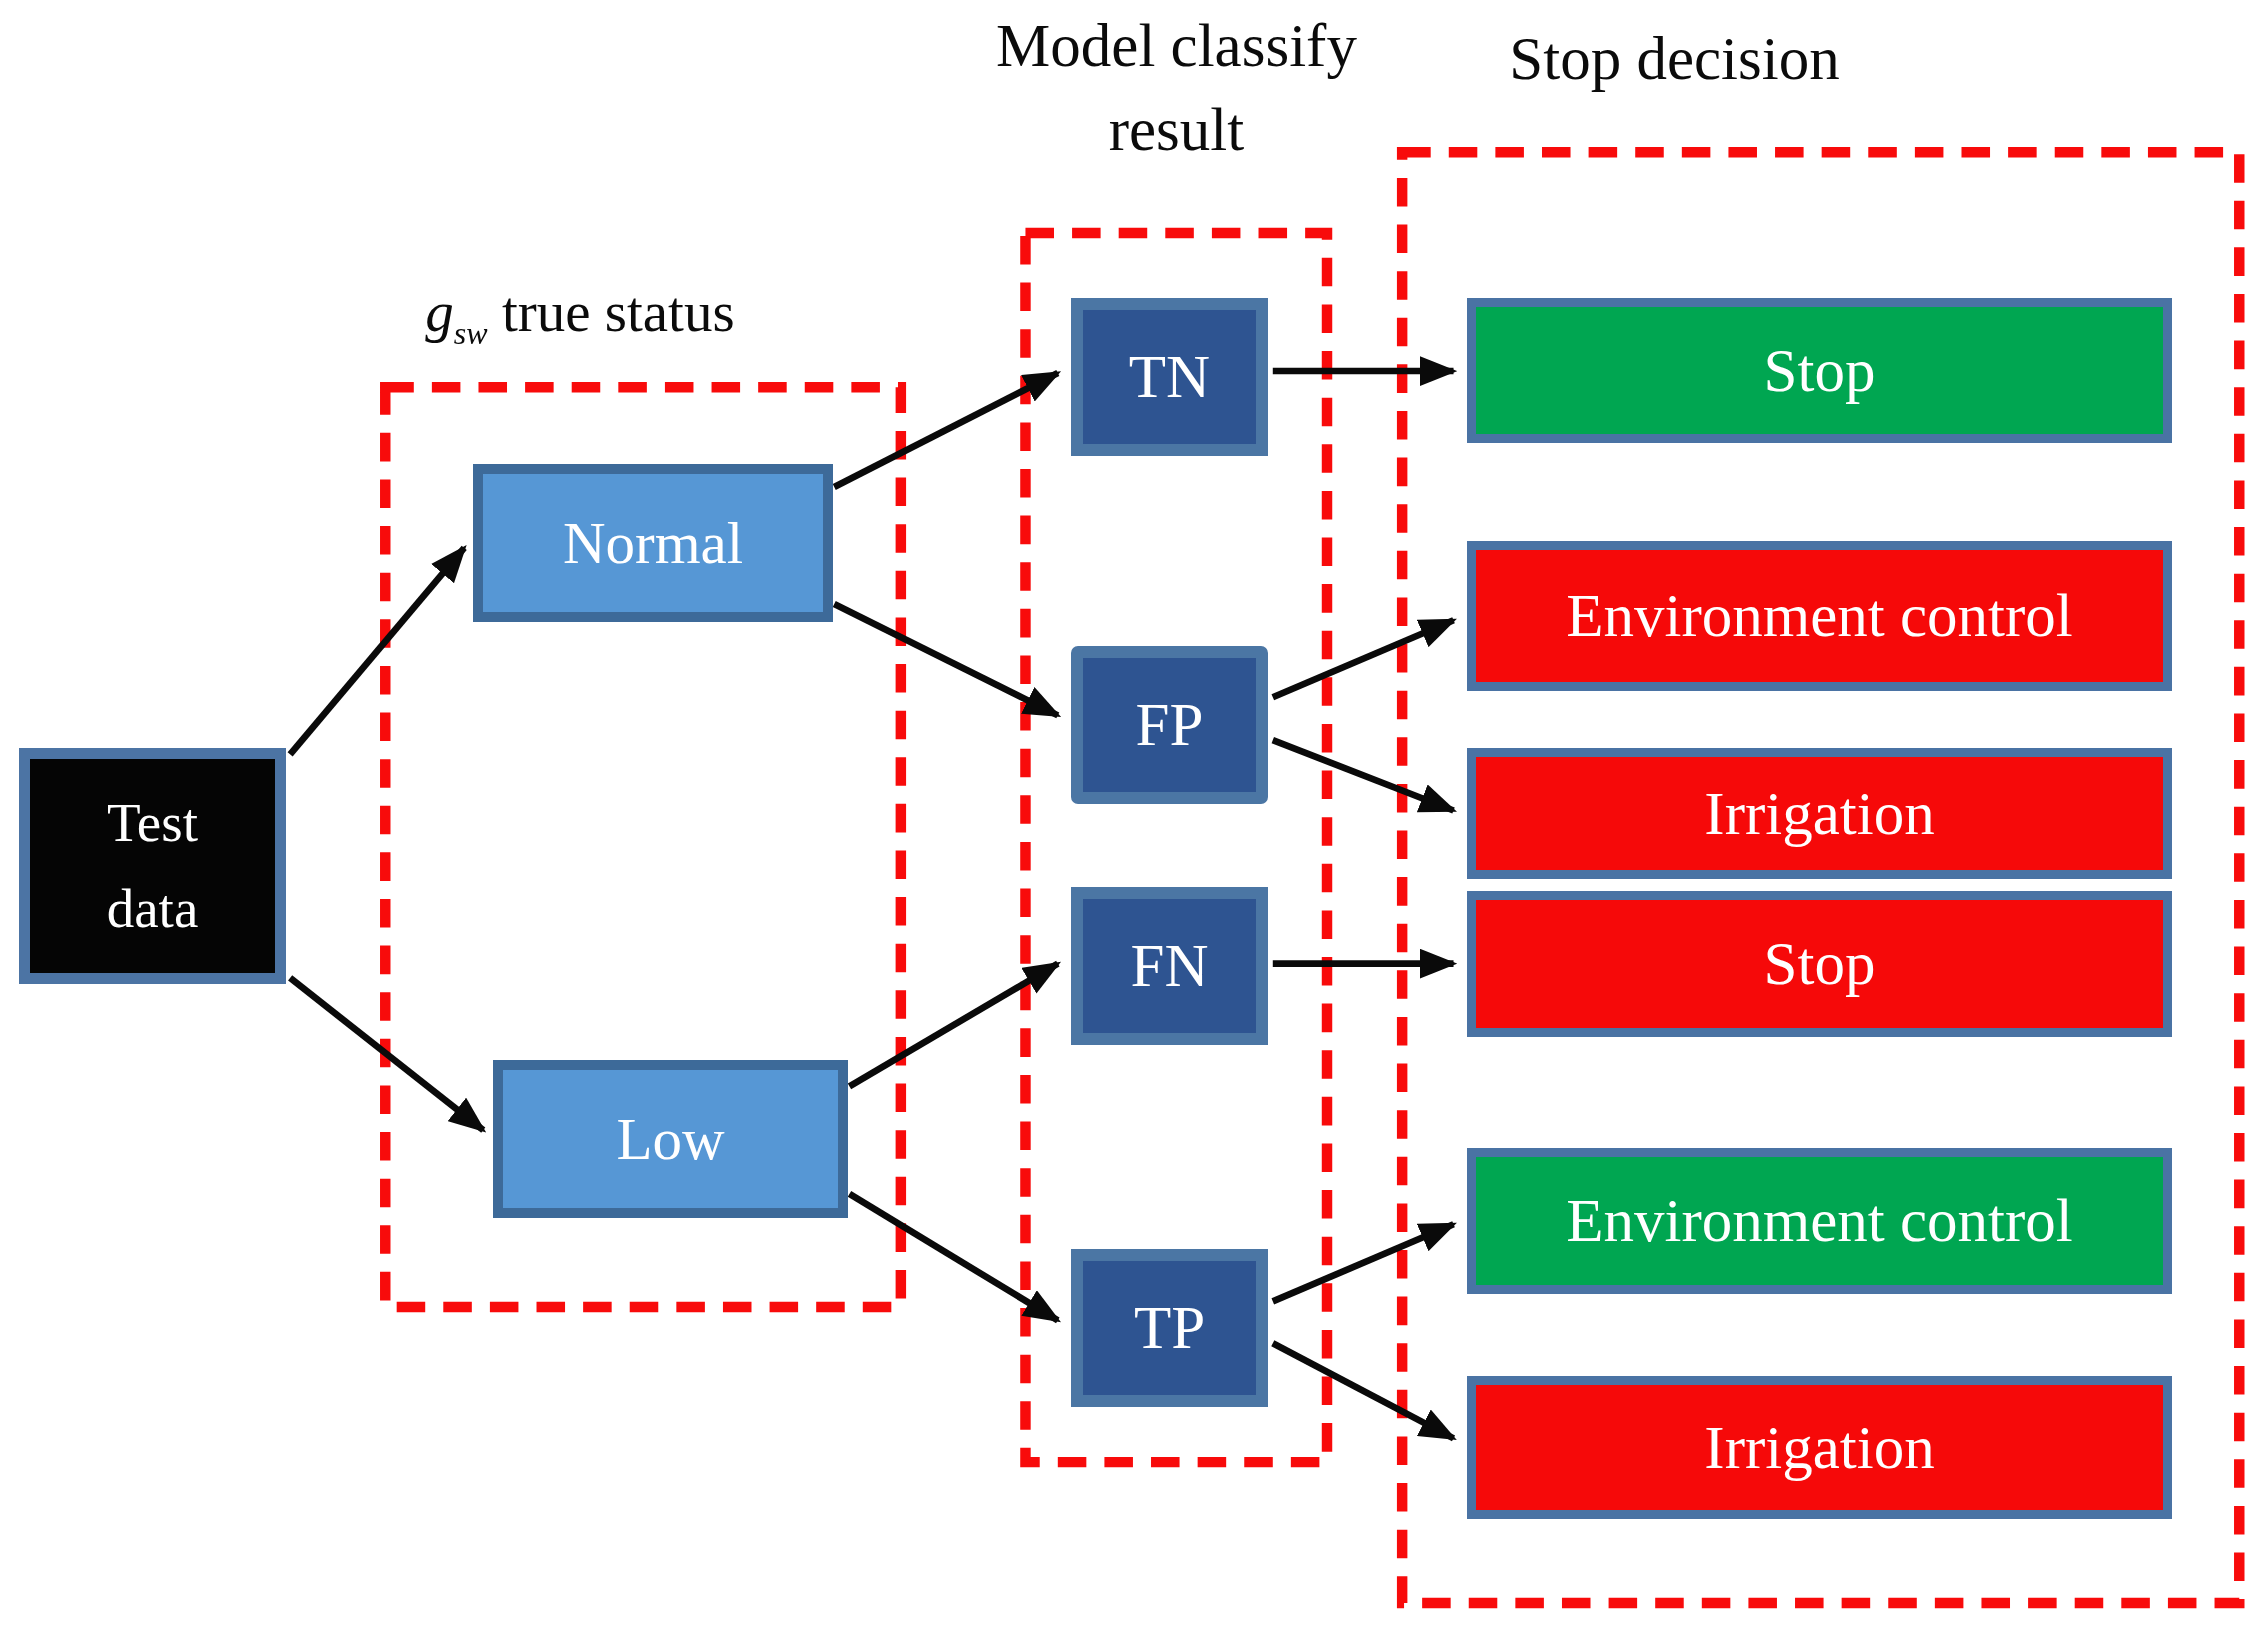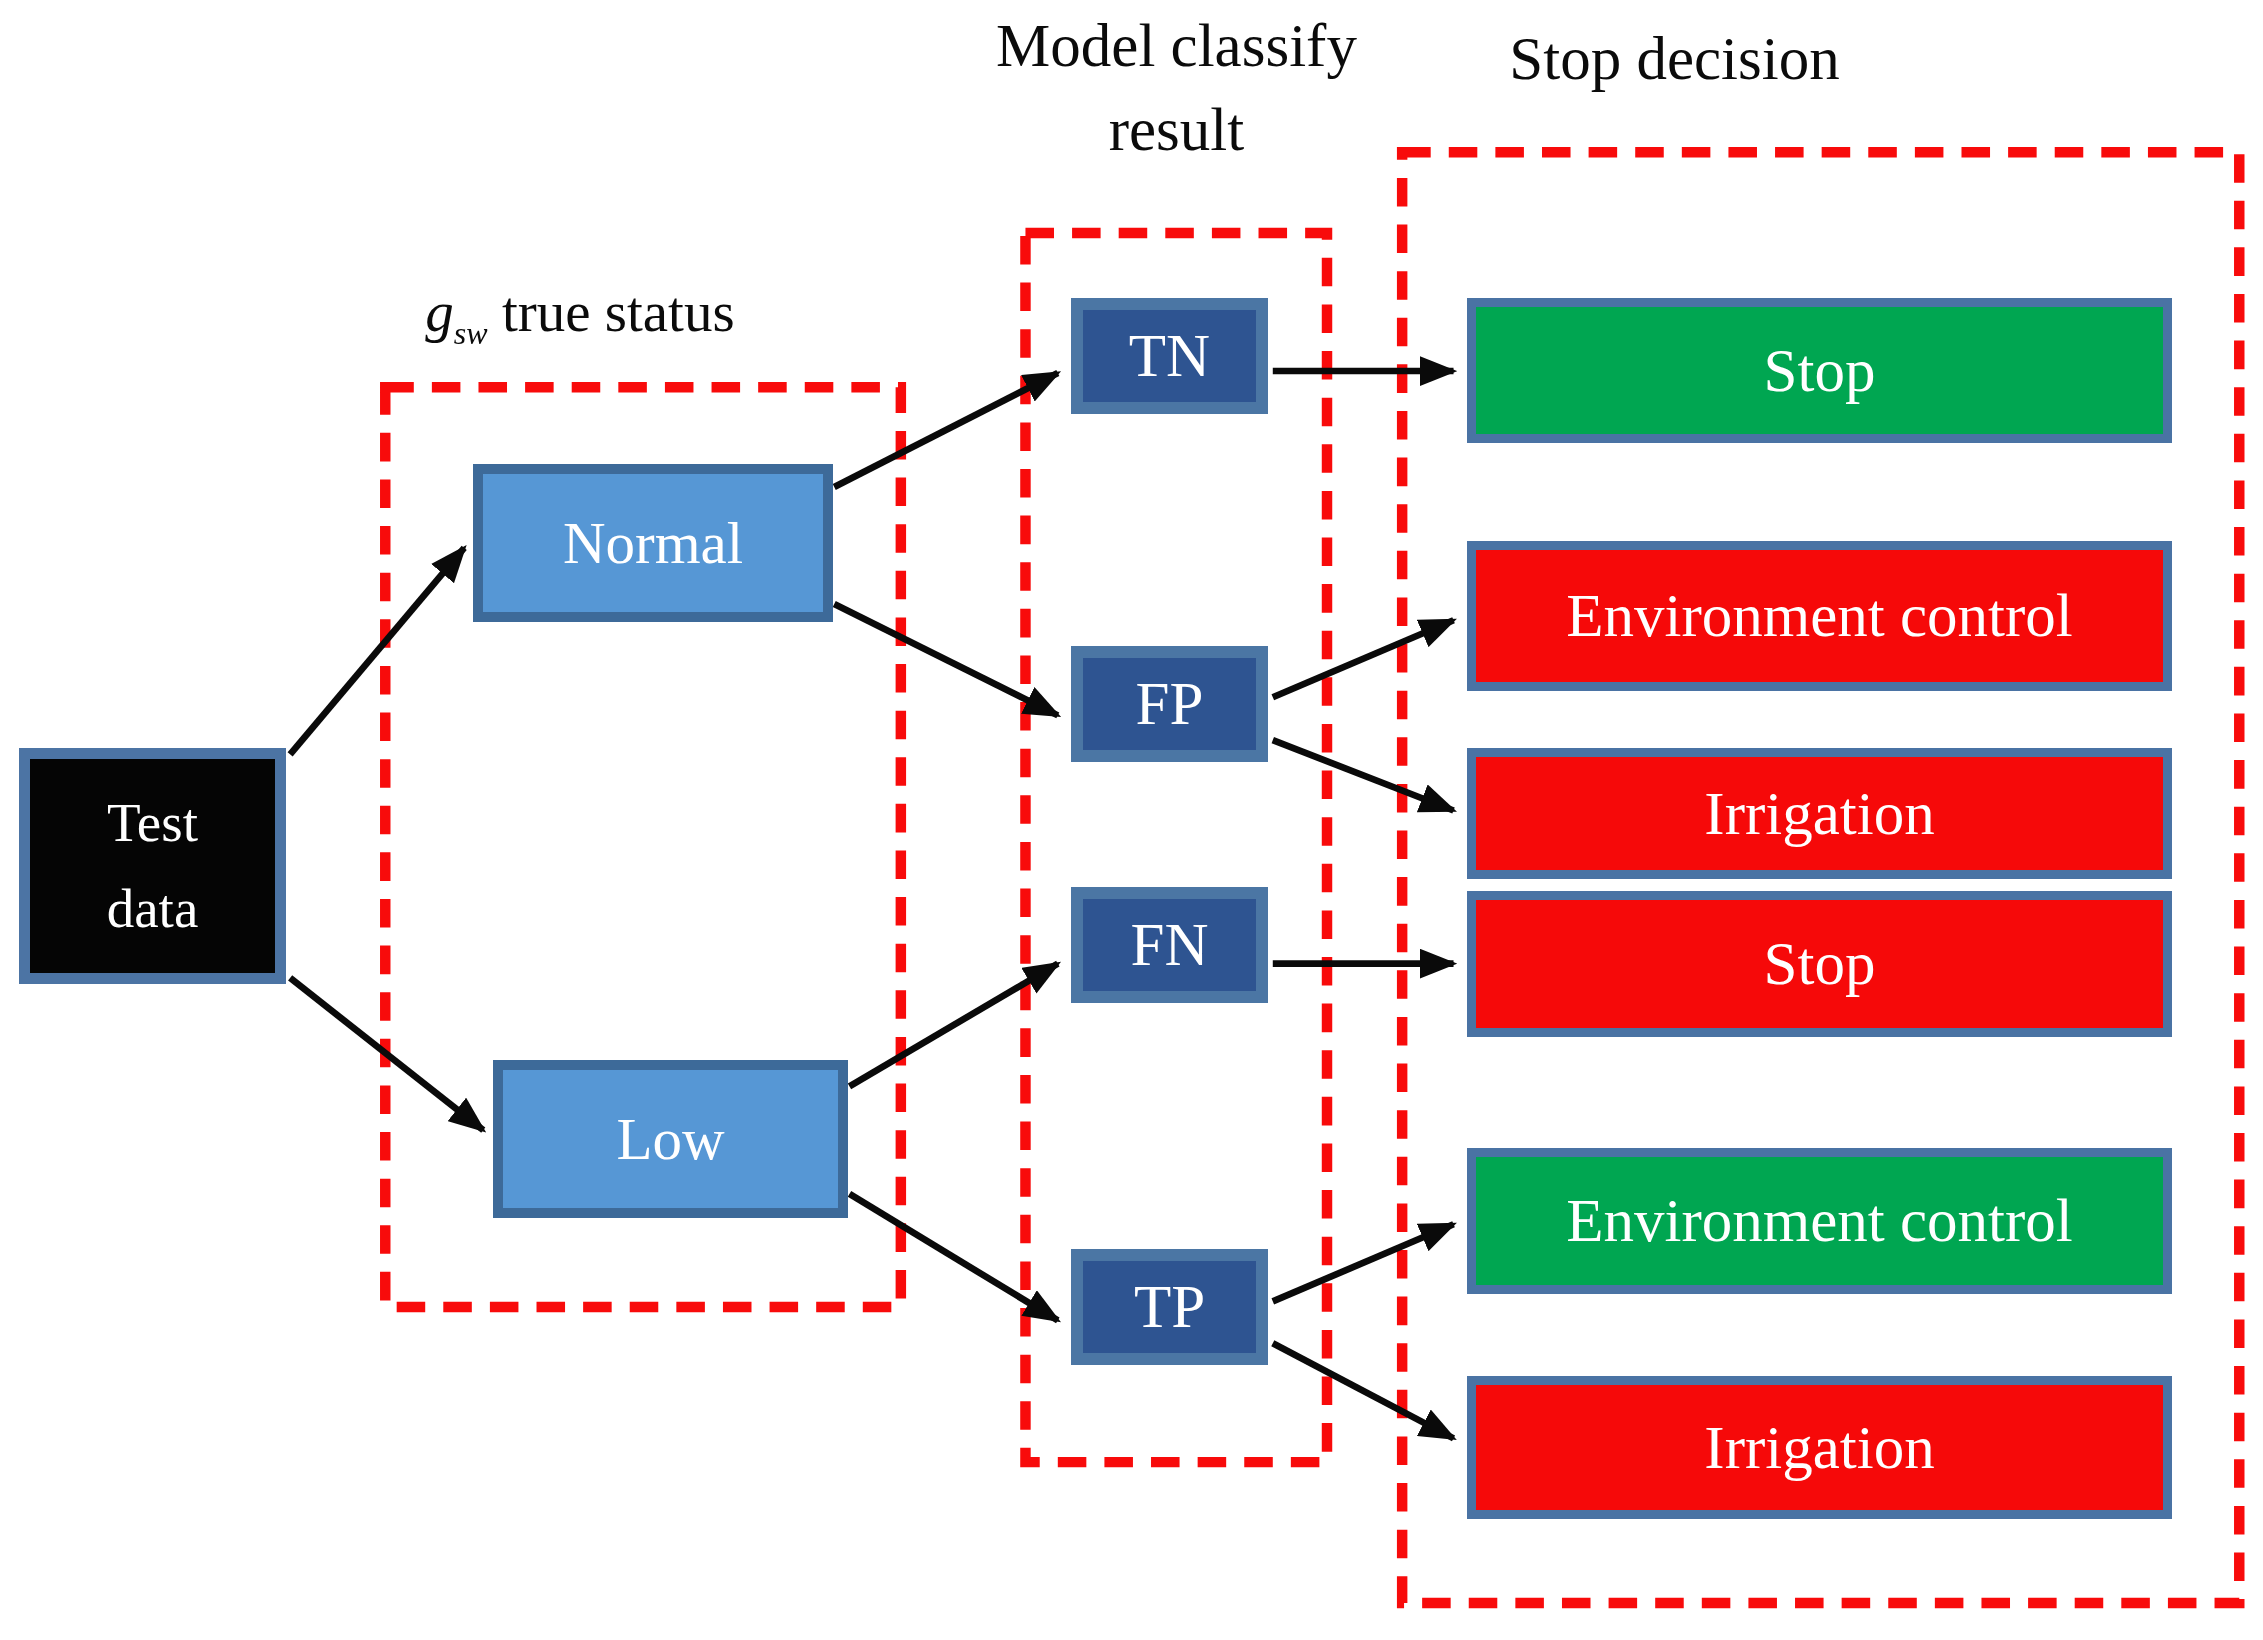--- a/index.html
+++ b/index.html
@@ -25,7 +25,7 @@
   }
   .node-normal{left:473px;top:464px;width:360px;height:158px;border:10.5px solid #3D6A99;font-size:59px;}
   .node-low{left:493px;top:1060px;width:355px;height:158px;border:10.5px solid #3D6A99;font-size:59px;}
-  .node-cm{width:197px;height:116px;border:12.4px solid #4B76A4;font-size:61px;}
+  .node-cm{width:197px;height:158px;border:12.4px solid #4B76A4;font-size:61px;}
   .node-tn{left:1071px;top:298px;}
   .node-fp{left:1071px;top:646px;}
   .node-fn{left:1071px;top:887px;}

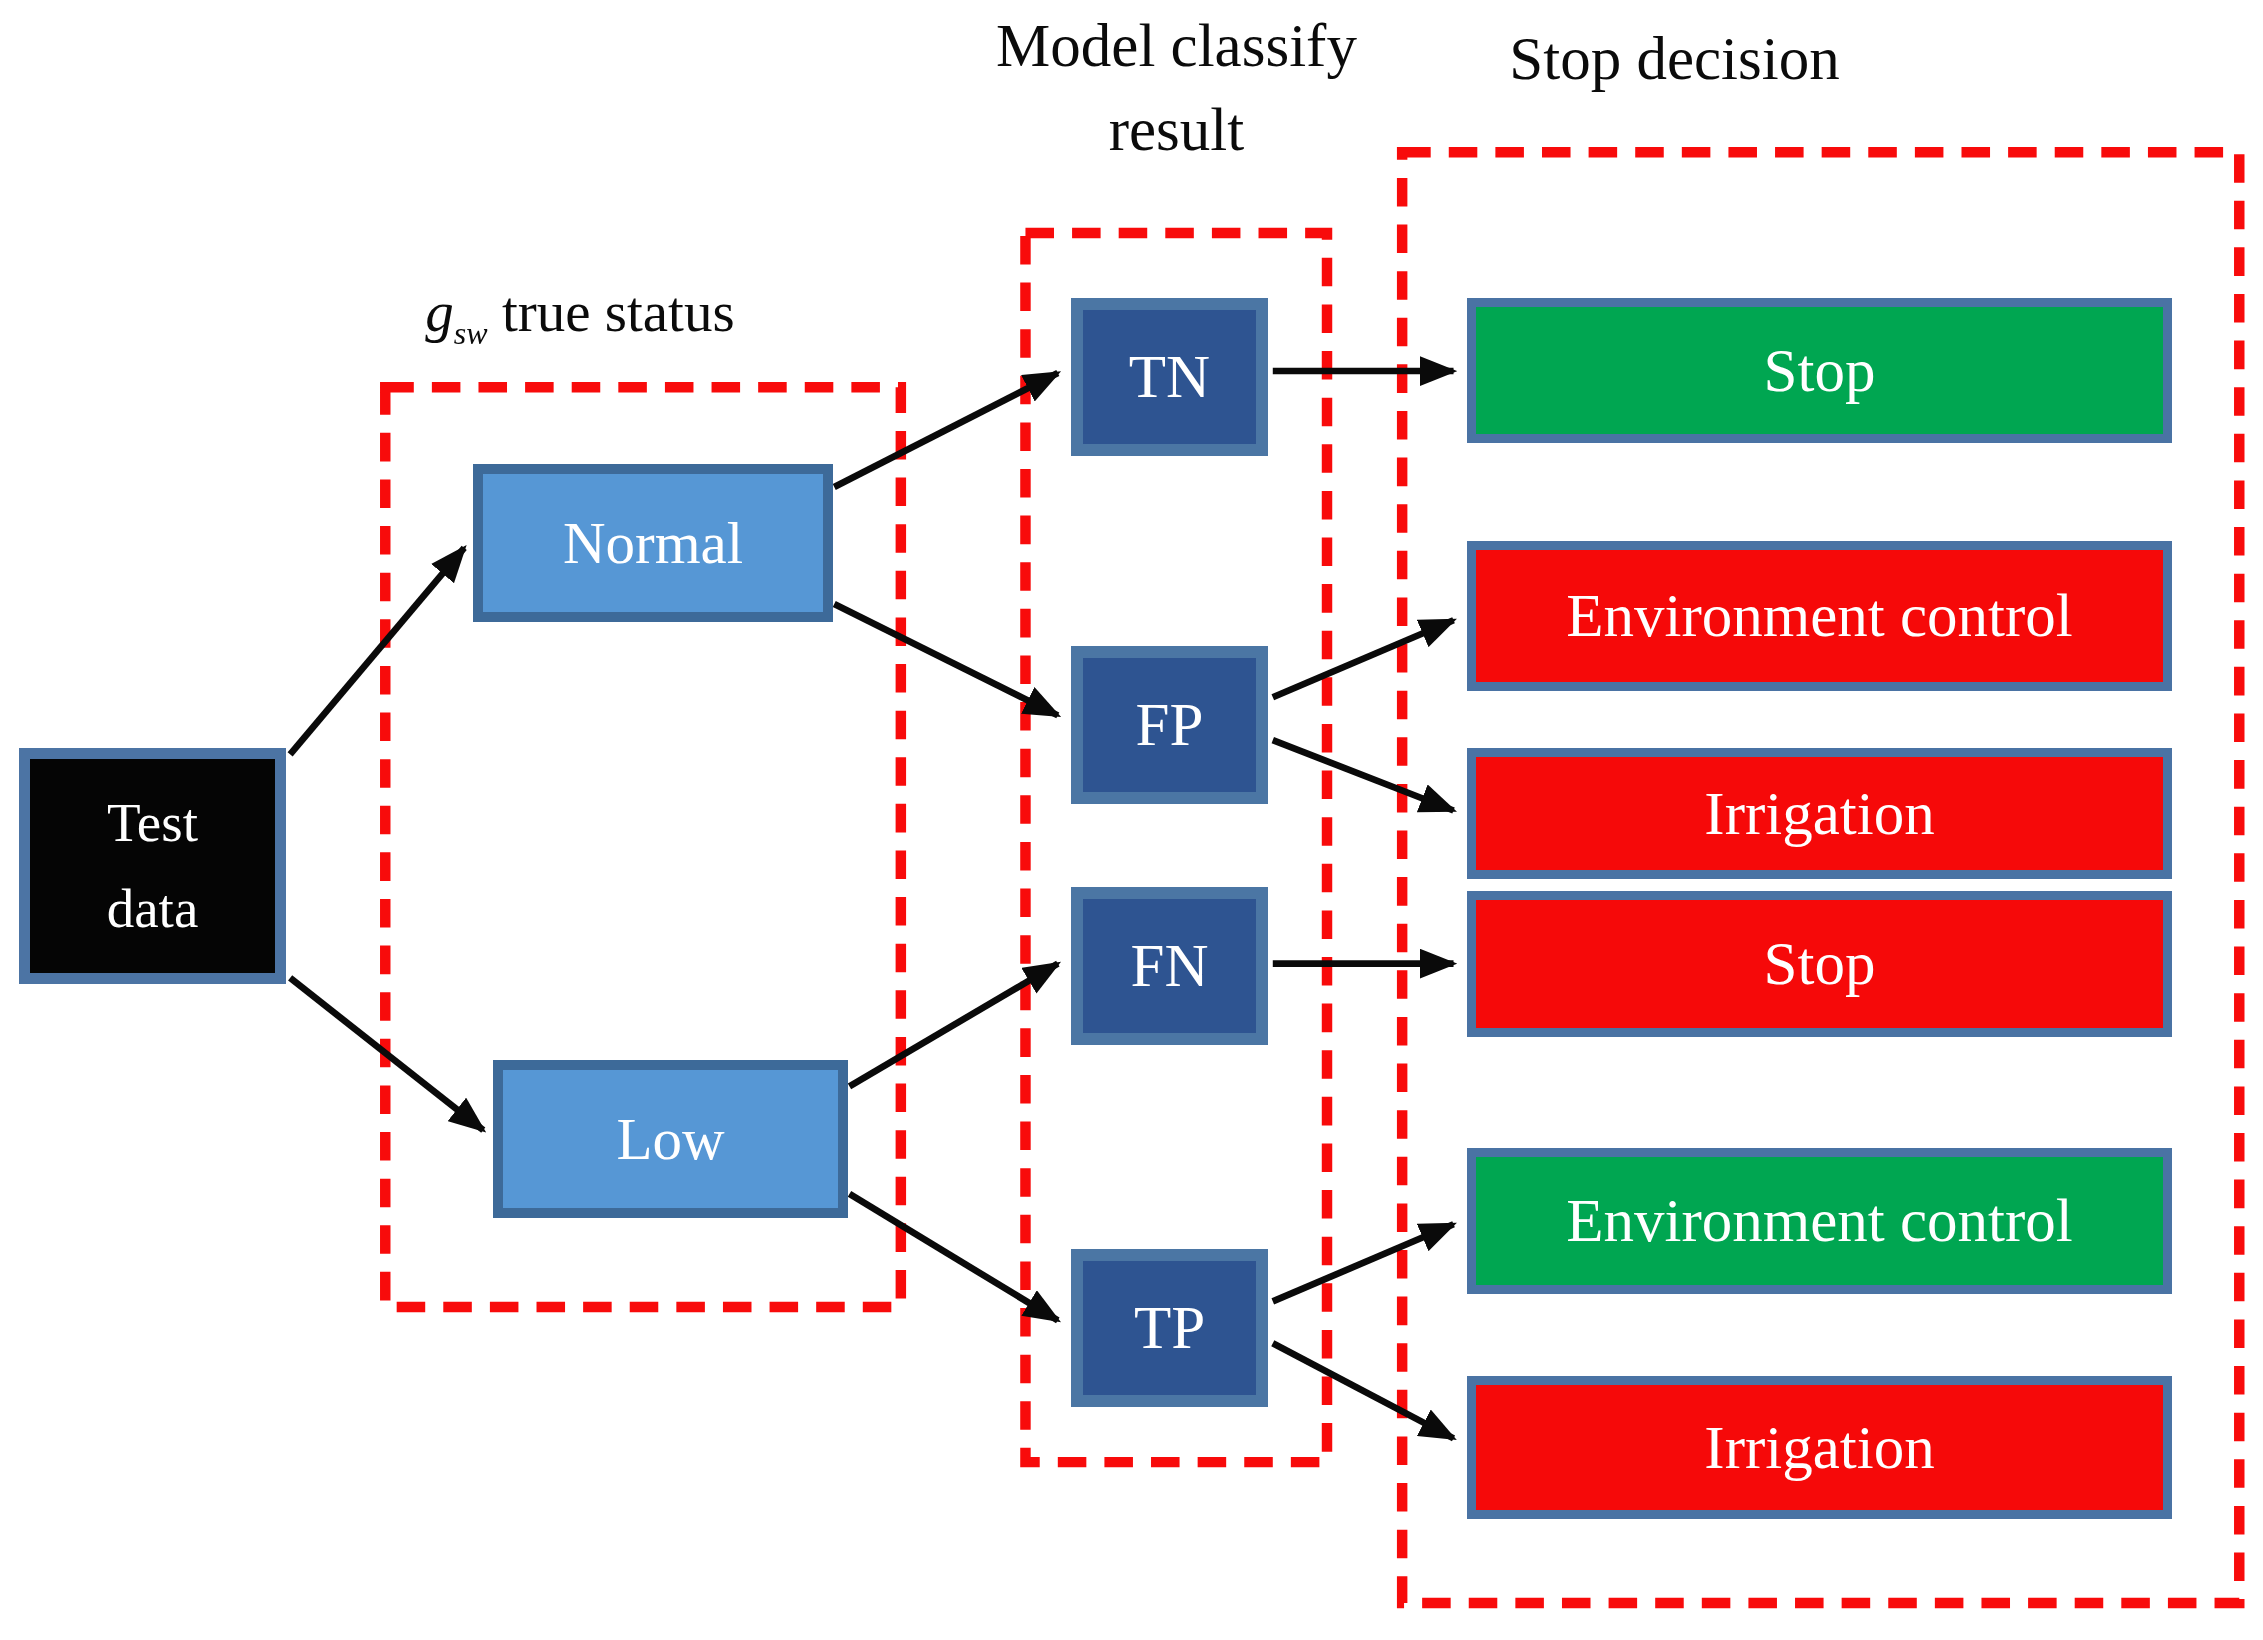--- a/index.html
+++ b/index.html
@@ -27,7 +27,7 @@
   .node-low{left:493px;top:1060px;width:355px;height:158px;border:10.5px solid #3D6A99;font-size:59px;}
   .node-cm{width:197px;height:158px;border:12.4px solid #4B76A4;font-size:61px;}
   .node-tn{left:1071px;top:298px;}
-  .node-fp{left:1071px;top:646px;}
+  .node-fp{left:1071px;top:646px;border-radius:7px;}
   .node-fn{left:1071px;top:887px;}
   .node-tp{left:1071px;top:1249px;}
   .node-decision{

